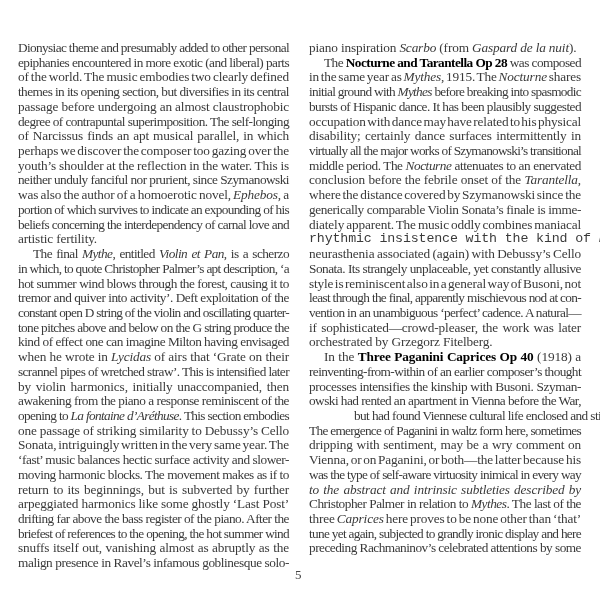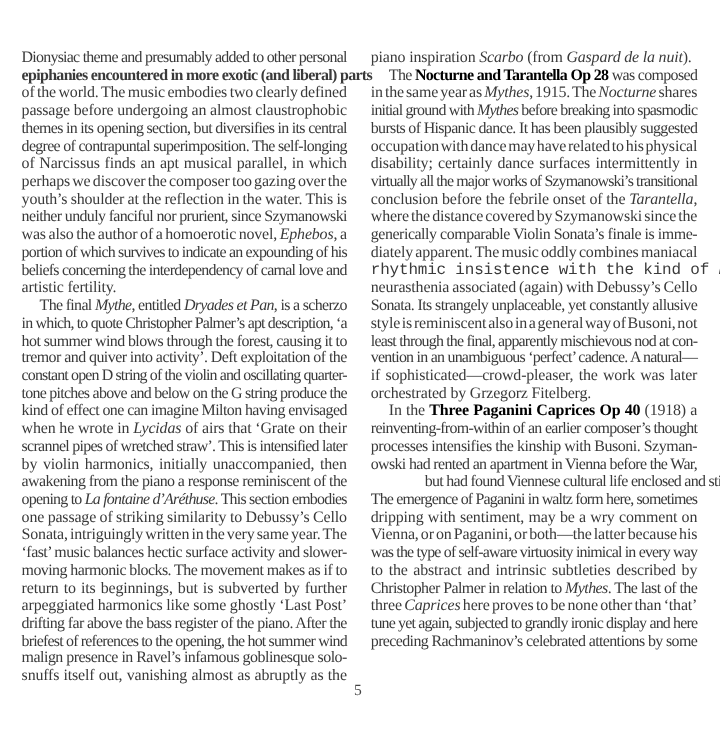--- a/index.html
+++ b/index.html
@@ -30,7 +30,7 @@
 
 <div class="col left" id="left-col">
     <div class="line" style="letter-spacing: -0.63669px;">Dionysiac theme and presumably added to other personal</div>
-    <div class="line" style="letter-spacing: -0.563651px; font-weight: bold;">epiphanies encountered in more exotic (and liberal) parts</div>
+    <div class="line" style="letter-spacing: -0.563651px;">epiphanies encountered in more exotic (and liberal) parts</div>
     <div class="line" style="word-spacing: -1.07617px;">of the world. The music embodies two clearly defined</div>
     <div class="line" style="word-spacing: -0.009375px;">passage before undergoing an almost claustrophobic</div>
     <div class="line" style="letter-spacing: -0.570082px;">themes in its opening section, but diversifies in its central</div>

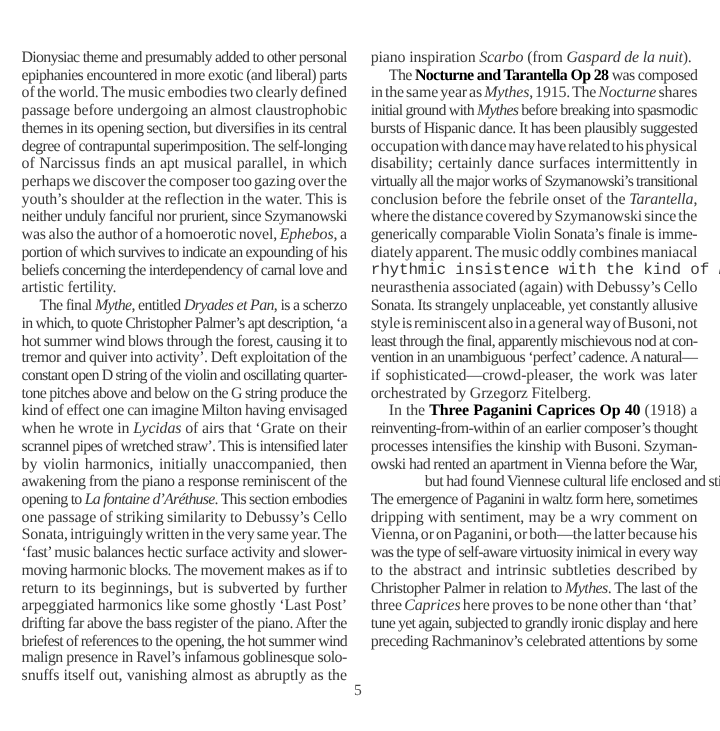--- a/index.html
+++ b/index.html
@@ -32,8 +32,8 @@
     <div class="line" style="letter-spacing: -0.63669px;">Dionysiac theme and presumably added to other personal</div>
     <div class="line" style="letter-spacing: -0.563651px;">epiphanies encountered in more exotic (and liberal) parts</div>
     <div class="line" style="word-spacing: -1.07617px;">of the world. The music embodies two clearly defined</div>
+    <div class="line" style="letter-spacing: -0.570082px;">themes in its opening section, but diversifies in its central</div>
     <div class="line" style="word-spacing: -0.009375px;">passage before undergoing an almost claustrophobic</div>
-    <div class="line" style="letter-spacing: -0.570082px;">themes in its opening section, but diversifies in its central</div>
     <div class="line" style="letter-spacing: -0.576618px;">degree of contrapuntal superimposition. The self-longing</div>
     <div class="line" style="word-spacing: 0px;">of Narcissus finds an apt musical parallel, in which</div>
     <div class="line" style="word-spacing: -1.24414px;">perhaps we discover the composer too gazing over the</div>

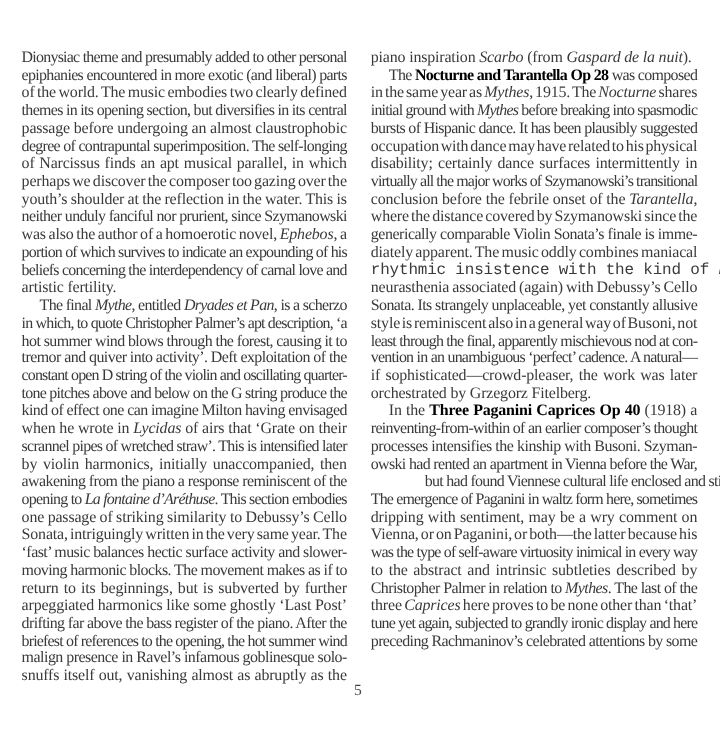--- a/index.html
+++ b/index.html
@@ -75,6 +75,7 @@
     <div class="line" style="word-spacing: -1.72656px;">occupation with dance may have related to his physical</div>
     <div class="line" style="word-spacing: 0px;">disability; certainly dance surfaces intermittently in</div>
     <div class="line" style="letter-spacing: -0.741631px;">virtually all the major works of Szymanowski’s transitional</div>
+    <div class="line" style="letter-spacing: -0.428935px;">middle period. The <i>Nocturne</i> attenuates to an enervated</div>
     <div class="line" style="word-spacing: 0px;">conclusion before the febrile onset of the <i>Tarantella</i>,</div>
     <div class="line" style="word-spacing: -1.35268px;">where the distance covered by Szymanowski since the</div>
     <div class="line" style="letter-spacing: -0.38669px;">generically comparable Violin Sonata’s finale is imme-</div>

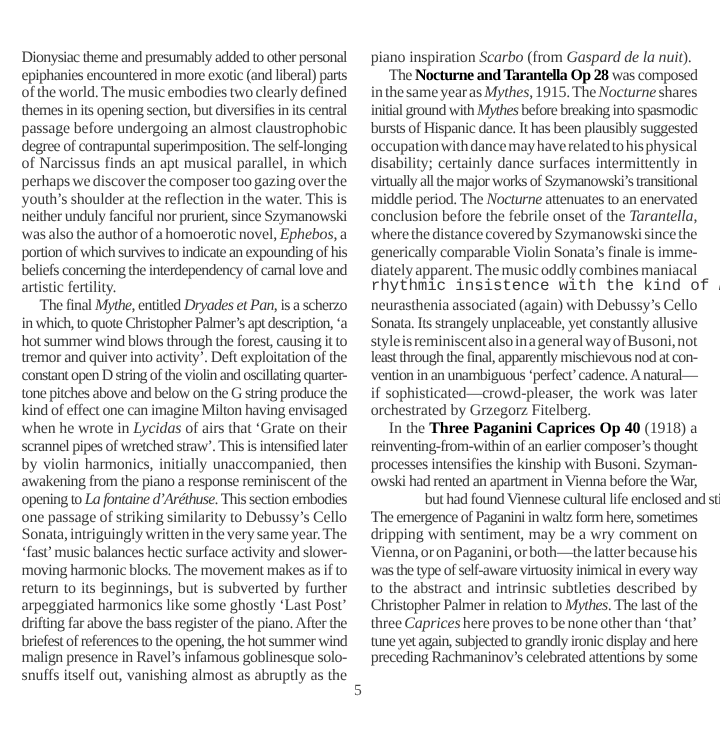--- a/index.html
+++ b/index.html
@@ -43,7 +43,7 @@
     <div class="line" style="letter-spacing: -0.682328px;">portion of which survives to indicate an expounding of his</div>
     <div class="line" style="letter-spacing: -0.641228px;">beliefs concerning the interdependency of carnal love and</div>
     <div class="line last">artistic fertility.</div>
-    <div class="line indent" style="letter-spacing: -0.559144px;">The final <i>Mythe</i>, entitled <i>Dryades et Pan</i>, is a scherzo</div>
+    <div class="line indent" style="letter-spacing: -0.559144px;">The final <i>Mythe</i>, entitled <i>Violin et Pan</i>, is a scherzo</div>
     <div class="line" style="letter-spacing: -0.685487px;">in which, to quote Christopher Palmer’s apt description, ‘a</div>
     <div class="line" style="letter-spacing: -0.484943px;">hot summer wind blows through the forest, causing it to</div>
     <div class="line" style="letter-spacing: -0.465463px;">tremor and quiver into activity’. Deft exploitation of the</div>

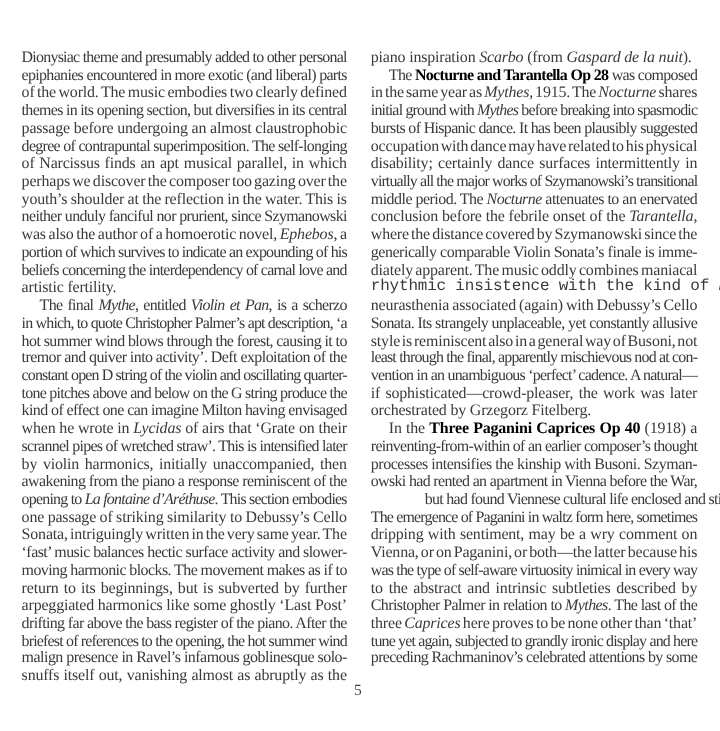--- a/index.html
+++ b/index.html
@@ -97,7 +97,7 @@
     <div class="line" style="word-spacing: 0px;">dripping with sentiment, may be a wry comment on</div>
     <div class="line" style="word-spacing: -1.35352px;">Vienna, or on Paganini, or both—the latter because his</div>
     <div class="line" style="letter-spacing: -0.690784px;">was the type of self-aware virtuosity inimical in every way</div>
-    <div class="line" style="word-spacing: 0px;">to the abstract and intrinsic subtleties described by</div>
+    <div class="line" style="word-spacing: 0px; font-style: italic;">to the abstract and intrinsic subtleties described by</div>
     <div class="line" style="letter-spacing: -0.48443px;">Christopher Palmer in relation to <i>Mythes</i>. The last of the</div>
     <div class="line" style="word-spacing: -1.15104px;">three <i>Caprices</i> here proves to be none other than ‘that’</div>
     <div class="line" style="letter-spacing: -0.697656px;">tune yet again, subjected to grandly ironic display and here</div>

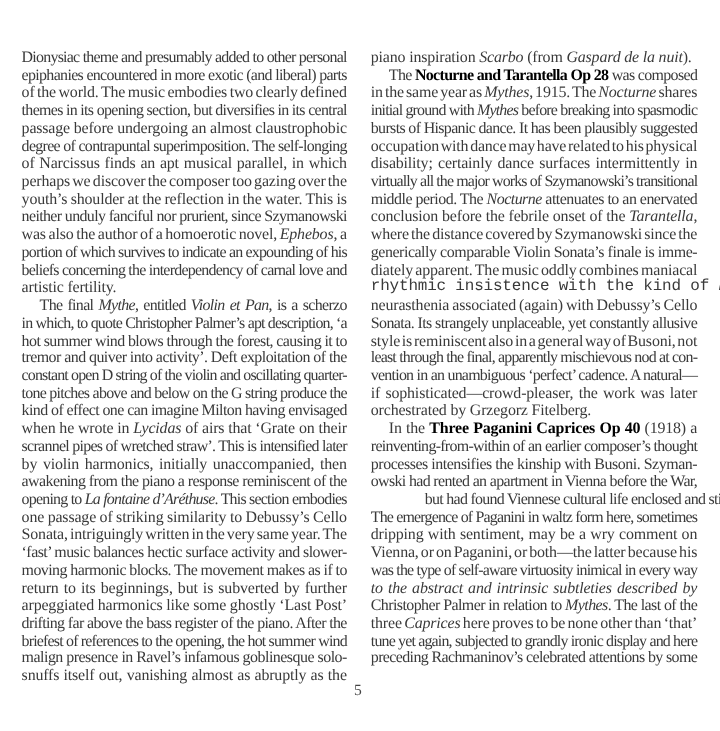--- a/index.html
+++ b/index.html
@@ -63,8 +63,8 @@
     <div class="line" style="word-spacing: -0.0885417px;">arpeggiated harmonics like some ghostly ‘Last Post’</div>
     <div class="line" style="letter-spacing: -0.523438px;">drifting far above the bass register of the piano. After the</div>
     <div class="line" style="letter-spacing: -0.687985px;">briefest of references to the opening, the hot summer wind</div>
+    <div class="line" style="word-spacing: 0px;">snuffs itself out, vanishing almost as abruptly as the</div>
     <div class="line" style="letter-spacing: -0.433019px;">malign presence in Ravel’s infamous goblinesque solo-</div>
-    <div class="line" style="word-spacing: 0px;">snuffs itself out, vanishing almost as abruptly as the</div>
   </div>
 <div class="col right" id="right-col">
     <div class="line last">piano inspiration <i>Scarbo</i> (from <i>Gaspard de la nuit</i>).</div>

